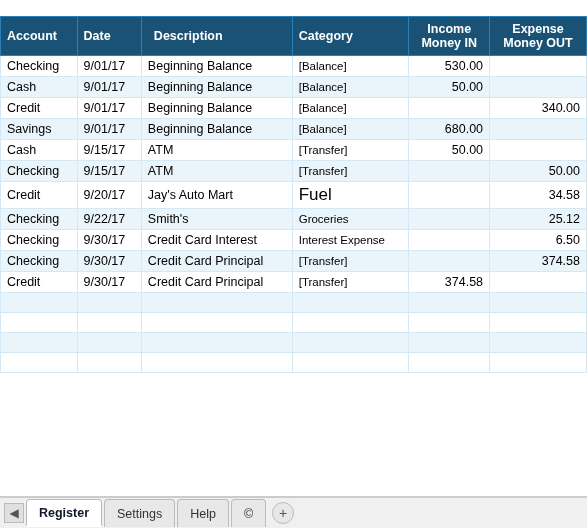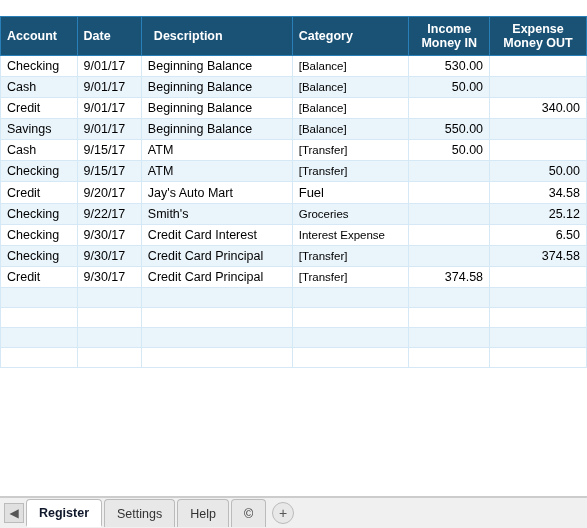--- a/index.html
+++ b/index.html
@@ -181,7 +181,7 @@
     <td>9/01/17</td>
     <td>Beginning Balance</td>
     <td style="font-size:11.5px;">[Balance]</td>
-    <td class="num">550.00</td>
+    <td class="num">680.00</td>
     <td class="num"></td>
   </tr>
           <tr>

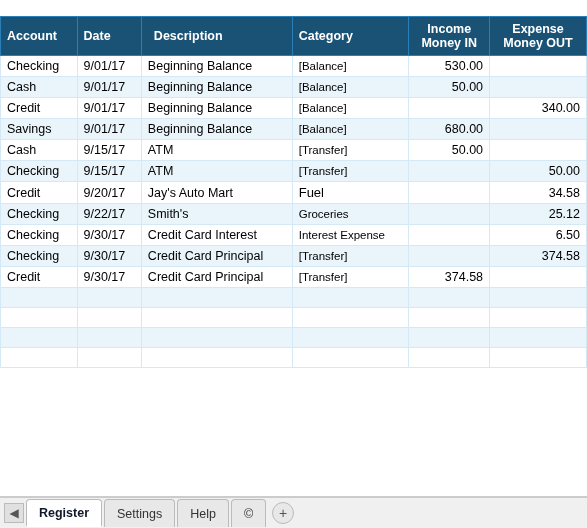--- a/index.html
+++ b/index.html
@@ -204,7 +204,7 @@
     <td>Credit</td>
     <td>9/20/17</td>
     <td>Jay's Auto Mart</td>
-    <td style="font-size:13px;">Fuel</td>
+    <td style="font-size:17px;">Fuel</td>
     <td class="num"></td>
     <td class="num">34.58</td>
   </tr>

